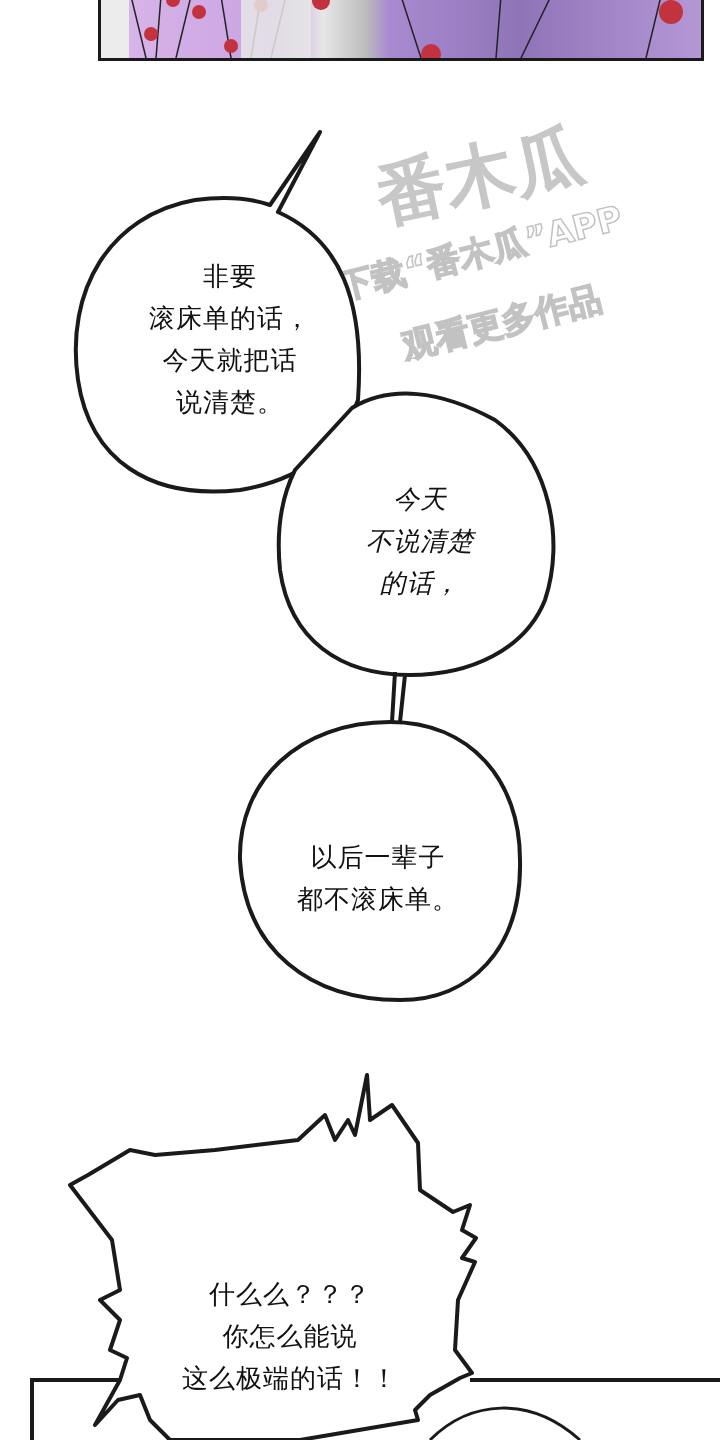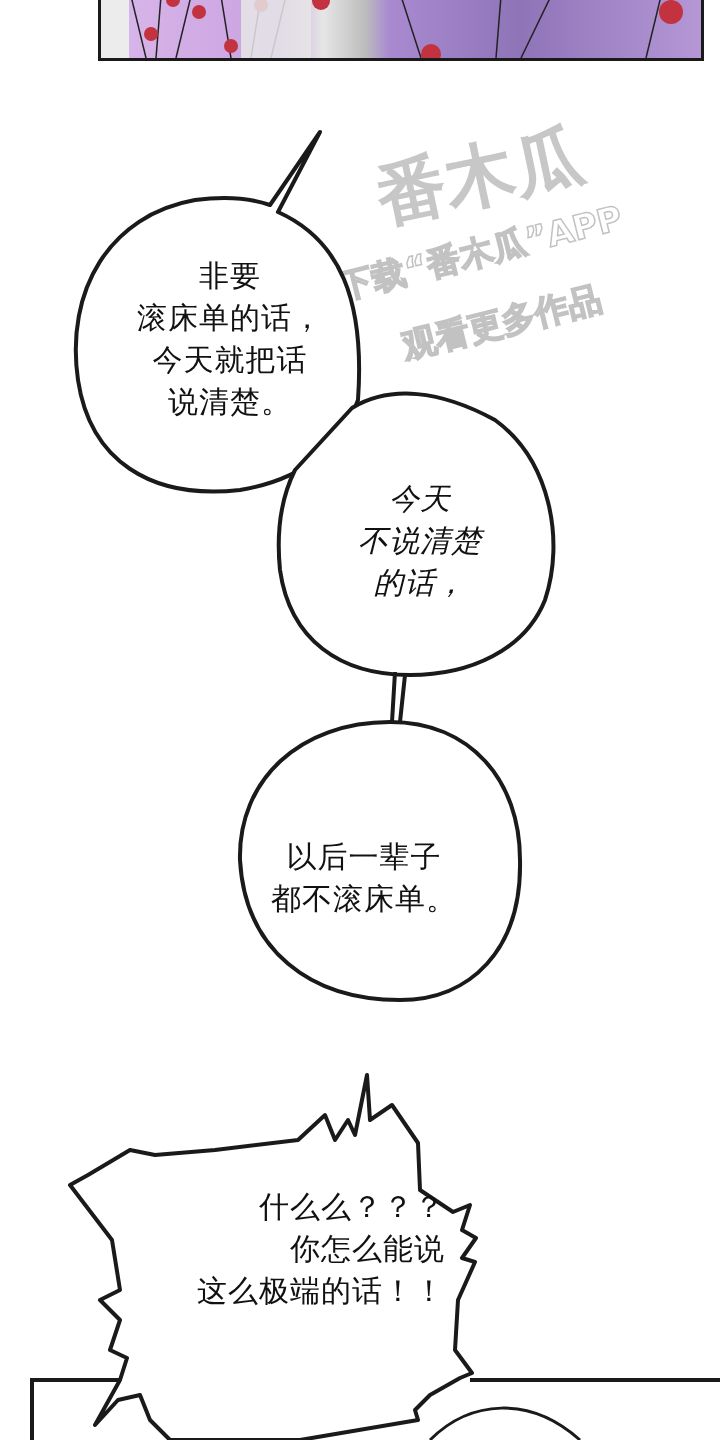--- a/index.html
+++ b/index.html
@@ -9,7 +9,7 @@
   .top-panel { position:absolute; left:98px; top:-4px; width:600px; height:62px;
                border:3px solid #1a1a1a; border-top:none; overflow:hidden;
                background:linear-gradient(90deg,#d9b7ea 0%,#c9a2e0 30%,#e6e6e6 37%,#bdbdbd 44%,#a98ad0 48%,#8f74b8 70%,#b597d6 100%); }
-  .bubble-text { position:absolute; color:#111; font-size:30px; line-height:42px;
+  .bubble-text { position:absolute; color:#111; font-size:26px; line-height:42px;
                  text-align:center; font-weight:500; white-space:pre-line; letter-spacing:1px; }
   .watermark { position:absolute; color:#9a9a9a; font-weight:bold; }
 </style>

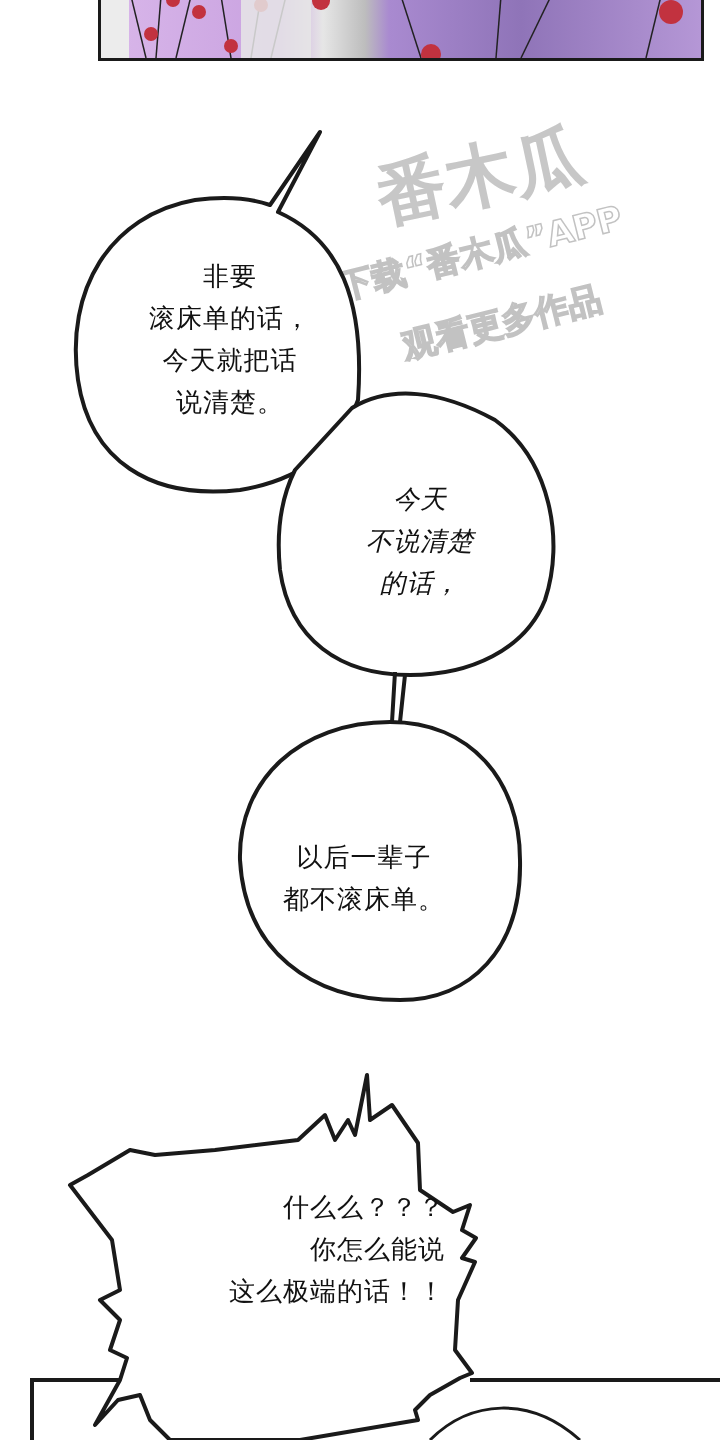--- a/index.html
+++ b/index.html
@@ -74,7 +74,7 @@
 <div class="bubble-text" style="left:320px;top:478px;width:200px;font-style:italic;">今天
 不说清楚
 的话，</div>
-<div class="bubble-text" style="left:249px;top:836px;width:230px;">以后一辈子
+<div class="bubble-text" style="left:263px;top:836px;width:230px;">以后一辈子
 都不滚床单。</div>
 <div class="bubble-text" style="left:135px;top:1186px;width:310px;text-align:right;">什么么？？？
 你怎么能说

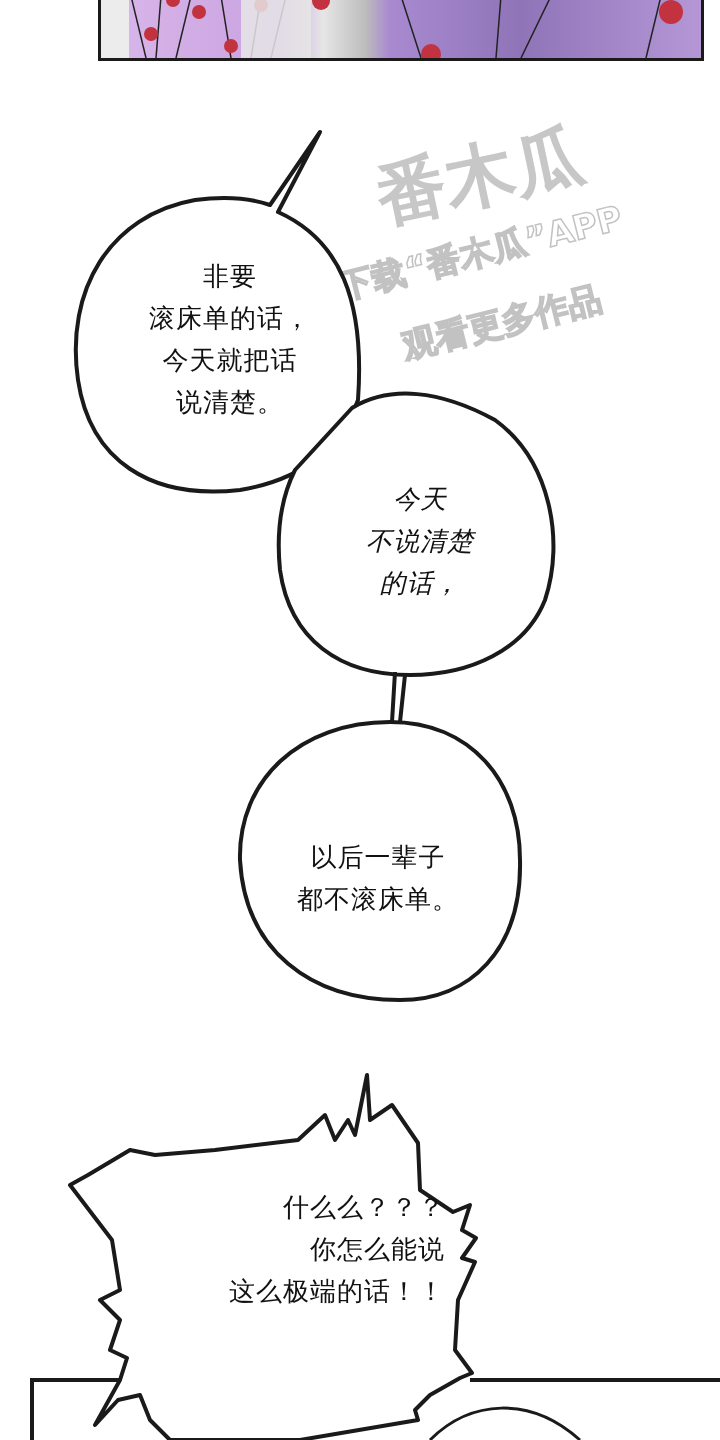--- a/index.html
+++ b/index.html
@@ -76,7 +76,7 @@
 的话，</div>
 <div class="bubble-text" style="left:263px;top:836px;width:230px;">以后一辈子
 都不滚床单。</div>
-<div class="bubble-text" style="left:135px;top:1186px;width:310px;text-align:right;">什么么？？？
+<div class="bubble-text" style="left:135px;top:1273px;width:310px;">什么么？？？
 你怎么能说
 这么极端的话！！</div>
 

